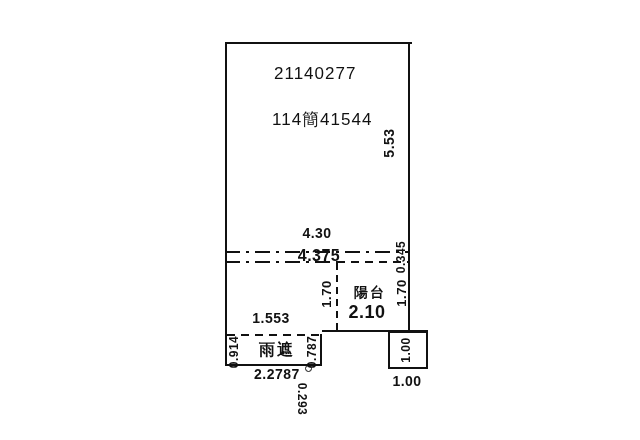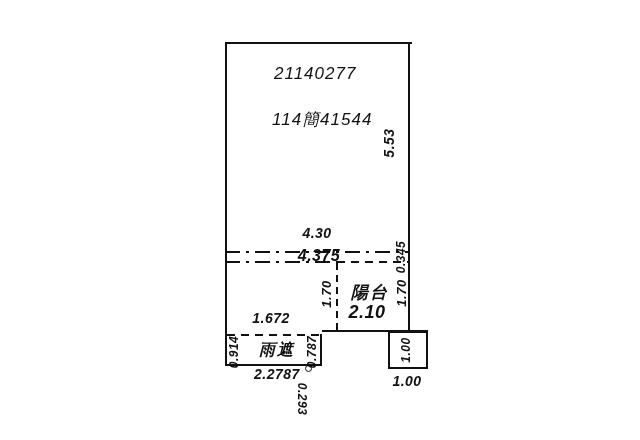--- a/index.html
+++ b/index.html
@@ -5,7 +5,7 @@
   html,body{margin:0;padding:0;background:#fff;}
   #canvas{
     position:relative;width:640px;height:440px;background:#ffffff;overflow:hidden;
-    font-family:"Liberation Sans",sans-serif;color:#111;font-style:italic;
+    font-family:"Liberation Sans",sans-serif;color:#111;
   }
   .line{position:absolute;background:#111;}
   .dashdot{

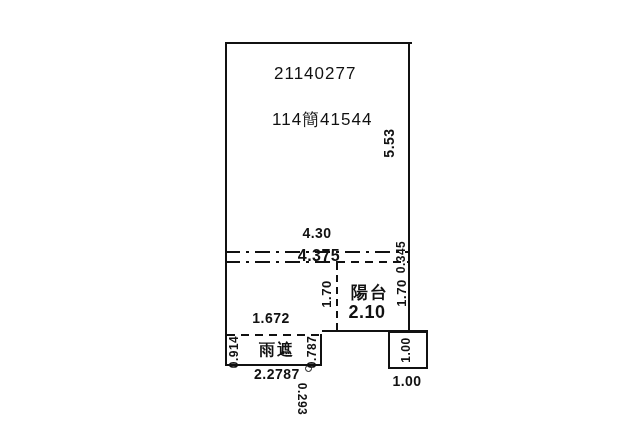--- a/index.html
+++ b/index.html
@@ -60,7 +60,7 @@
   <div class="idtext" style="left:274px;top:64px;">21140277</div>
   <div class="idtext" style="left:272px;top:86px;margin-top:22px;">114簡41544</div>
 
-  <div class="lbl" style="left:370px;top:292px;font-size:17px;letter-spacing:2px;">陽台</div>
+  <div class="lbl" style="left:370px;top:292px;font-size:14px;letter-spacing:2px;">陽台</div>
   <div class="lbl" style="left:277px;top:350px;font-size:16px;letter-spacing:2px;">雨遮</div>
 
 

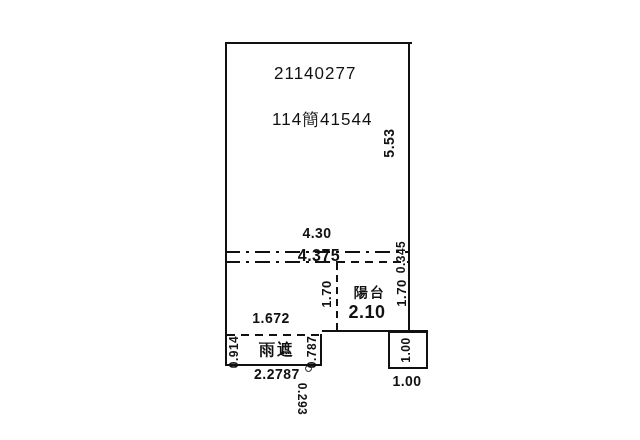--- a/index.html
+++ b/index.html
@@ -71,7 +71,7 @@
   <div class="lbl v" style="left:401px;top:293px;font-size:13px;">1.70</div>
   <div class="lbl v" style="left:326px;top:294px;font-size:13px;">1.70</div>
   <div class="lbl" style="left:367px;top:312px;font-size:18px;">2.10</div>
-  <div class="lbl" style="left:271px;top:318px;font-size:14px;">1.672</div>
+  <div class="lbl" style="left:271px;top:318px;font-size:14px;">1.553</div>
   <div class="lbl v" style="left:234px;top:352px;font-size:12px;">0.914</div>
   <div class="lbl v" style="left:312px;top:352px;font-size:12px;">0.787</div>
   <div class="lbl" style="left:277px;top:374px;font-size:14px;">2.2787</div>

